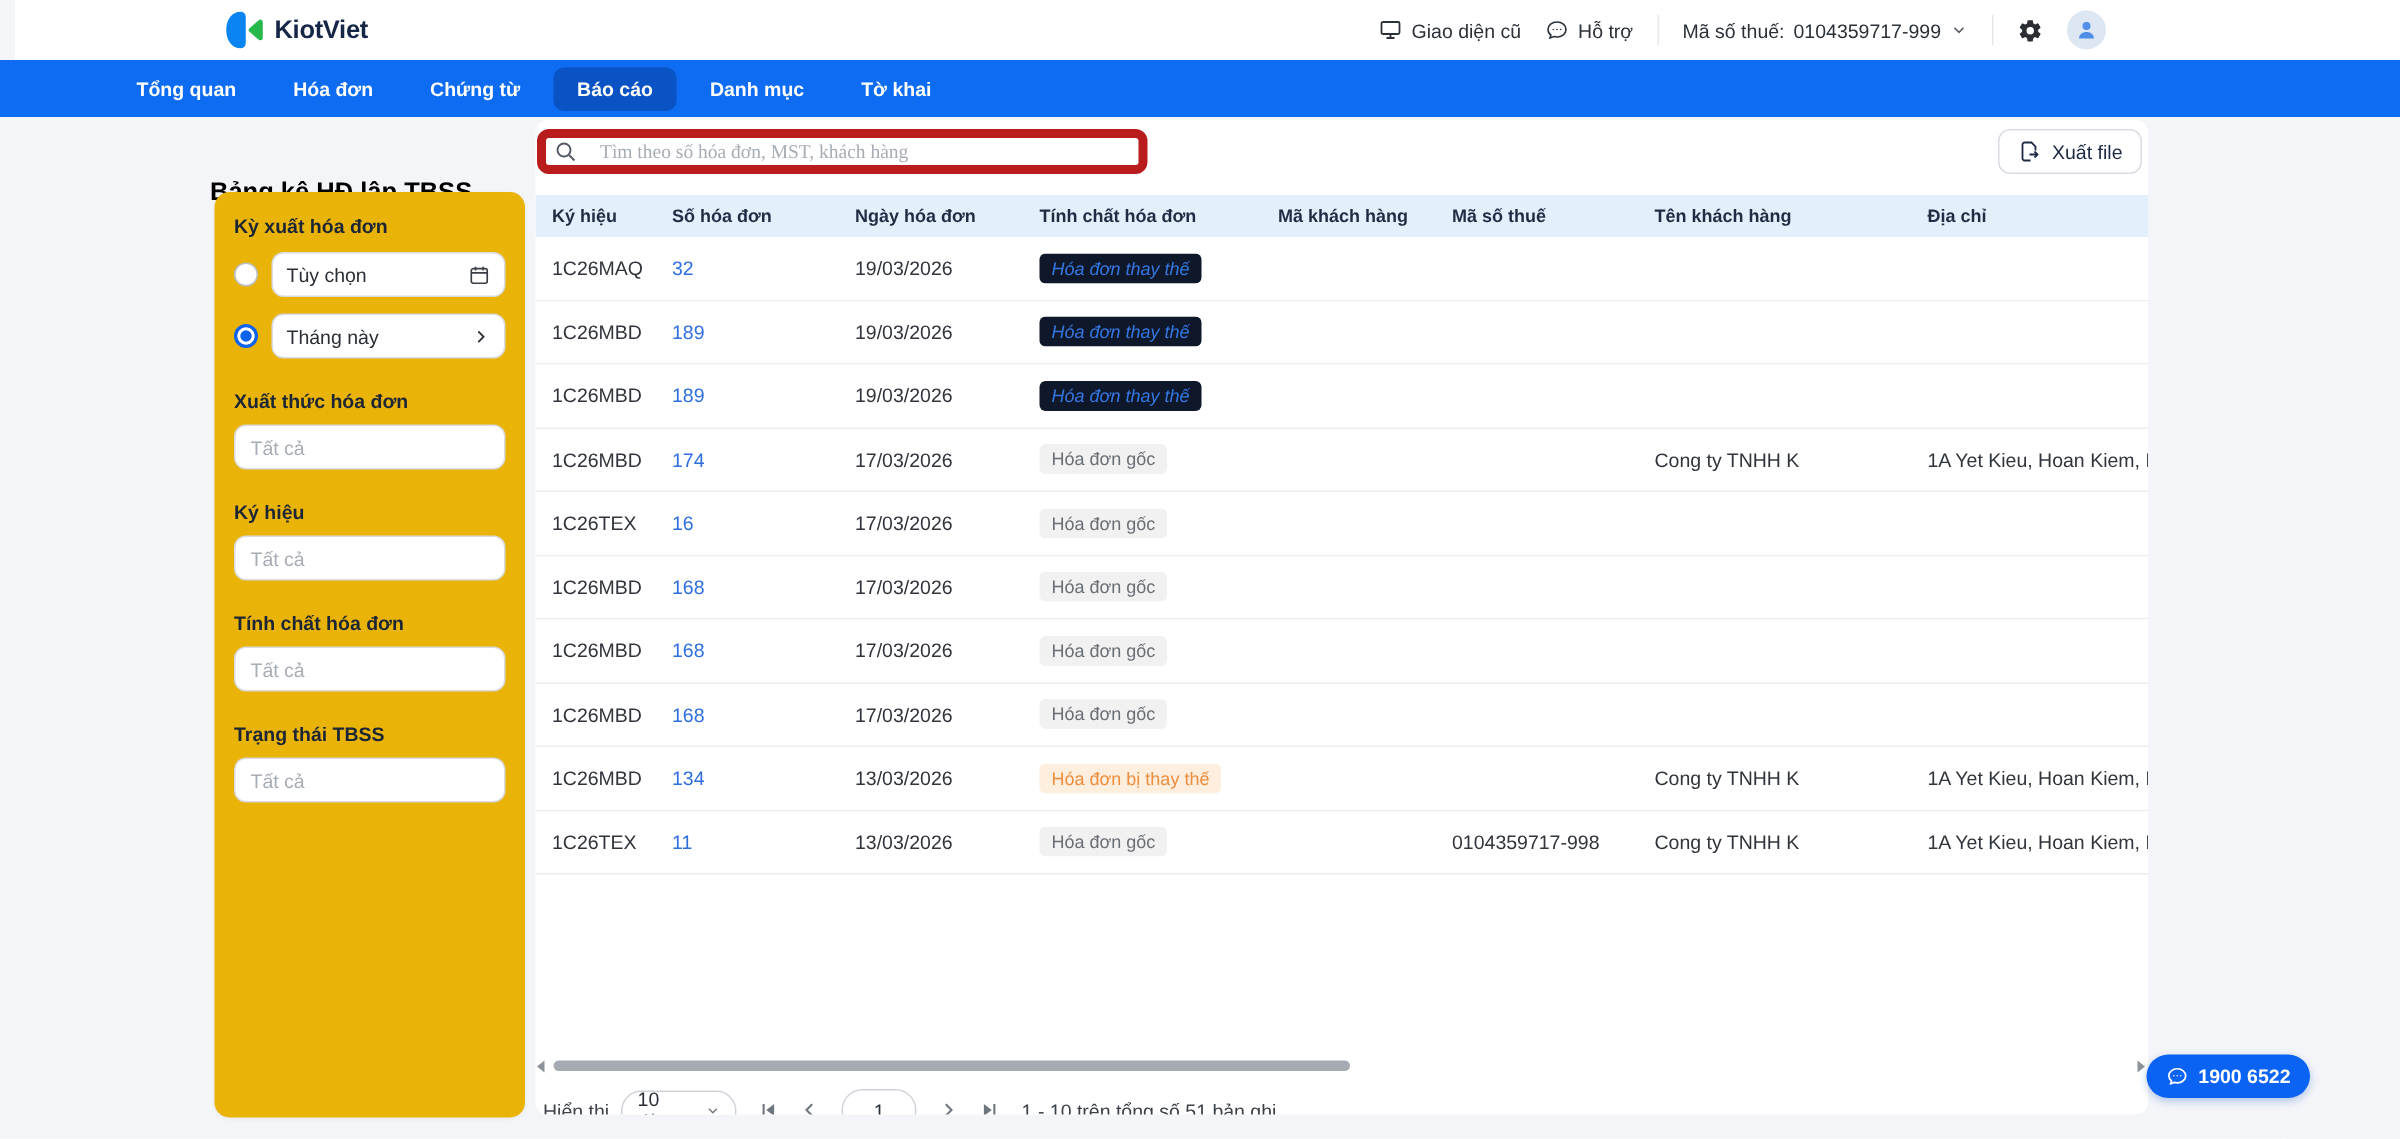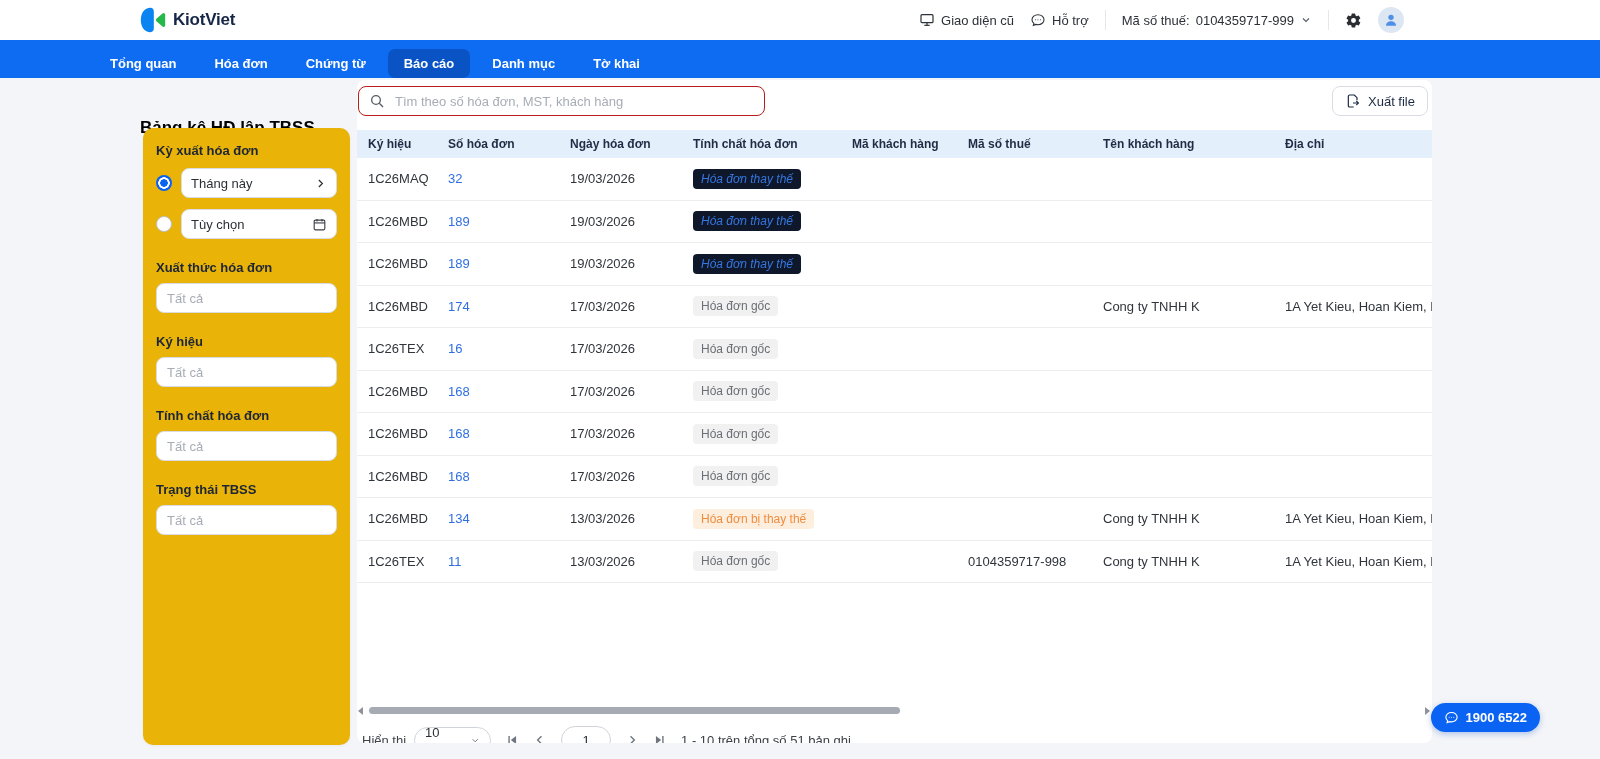--- a/index.html
+++ b/index.html
@@ -6,7 +6,7 @@
   html,body { width:1600px; height:759px; overflow:hidden; font-family:"Liberation Sans",sans-serif; background:#f4f5f8; }
 
   
-  .topbar { position:relative; height:40px; background:#fff; display:flex; align-items:center; }
+  .topbar { position:relative; height:40px; background:#fff; display:flex; align-items:center;margin-left:10px; }
   .brand { display:flex; align-items:center; gap:7px; margin-left:140px; cursor:pointer; }
   .brand-text { font-size:17px; font-weight:800; color:#152647; letter-spacing:-0.2px; }
   .topbar-right { position:absolute; right:196px; top:0; height:40px; display:flex; align-items:center; gap:16px; }

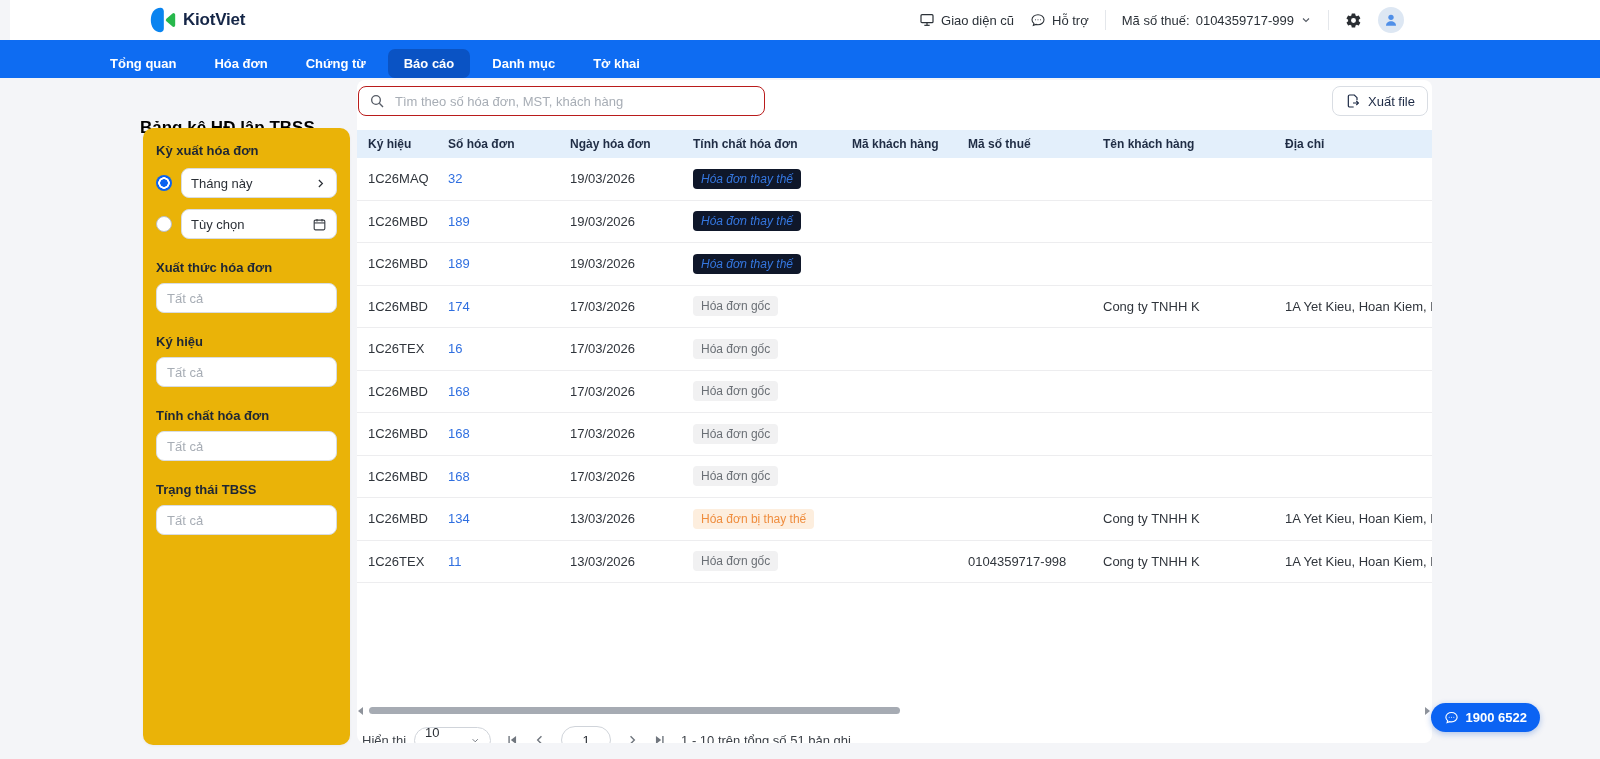--- a/index.html
+++ b/index.html
@@ -15,7 +15,7 @@
   .avatar { width:26px; height:26px; border-radius:50%; background:#dde7f3; display:flex; align-items:center; justify-content:center; cursor:pointer; }
 
   
-  .navbar { height:38px; background:#0e6cf2; display:flex; align-items:flex-end; gap:6px; padding-left:94px; }
+  .navbar { height:38px; background:#0e6cf2; display:flex; align-items:center; gap:6px; padding-left:75px; }
   .nav-tab { color:#fff; font-size:13px; font-weight:700; padding:7px 16px; border-radius:7px; cursor:pointer; white-space:nowrap; }
   .nav-tab.active { background:#0a53c4; }
 

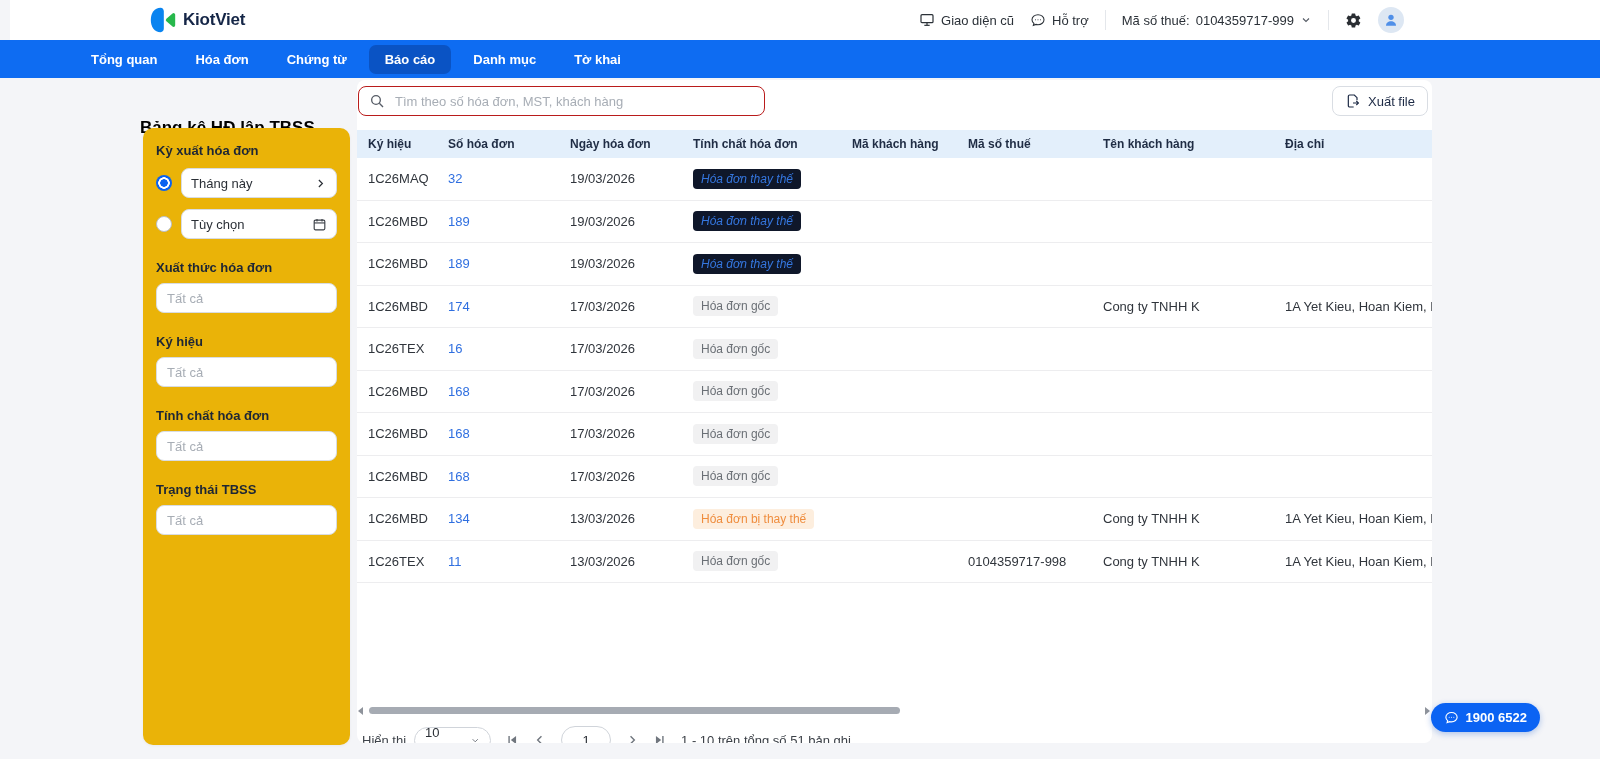--- a/index.html
+++ b/index.html
@@ -37,7 +37,7 @@
   
   .main-panel { position:absolute; left:357px; top:2px; width:1075px; height:663px; background:#fff; border-radius:8px; overflow:hidden; }
   .search-input-wrap { position:absolute; left:1px; top:6px; width:407px; height:30px; }
-  .search-input { width:100%; height:100%; border:1px solid #b91c1c; border-radius:8px; padding:0 10px 0 36px; font-size:13px; color:#2a2f36; font-family:Liberation Sans, sans-serif; outline:none; }
+  .search-input { width:100%; height:100%; border:6px solid #b91c1c; border-radius:8px; padding:0 10px 0 36px; font-size:13px; color:#2a2f36; font-family:Liberation Serif, serif; outline:none; }
   .search-input::placeholder { color:#a7adb5; }
   .search-icon { position:absolute; left:11px; top:7px; }
   .export-btn { position:absolute; right:4px; top:6px; height:30px; border:1px solid #d9dde3; background:#fff; border-radius:8px; display:flex; align-items:center; gap:7px; padding:0 12px; font-size:13px; color:#1d2a45; cursor:pointer; font-family:"Liberation Sans",sans-serif; }

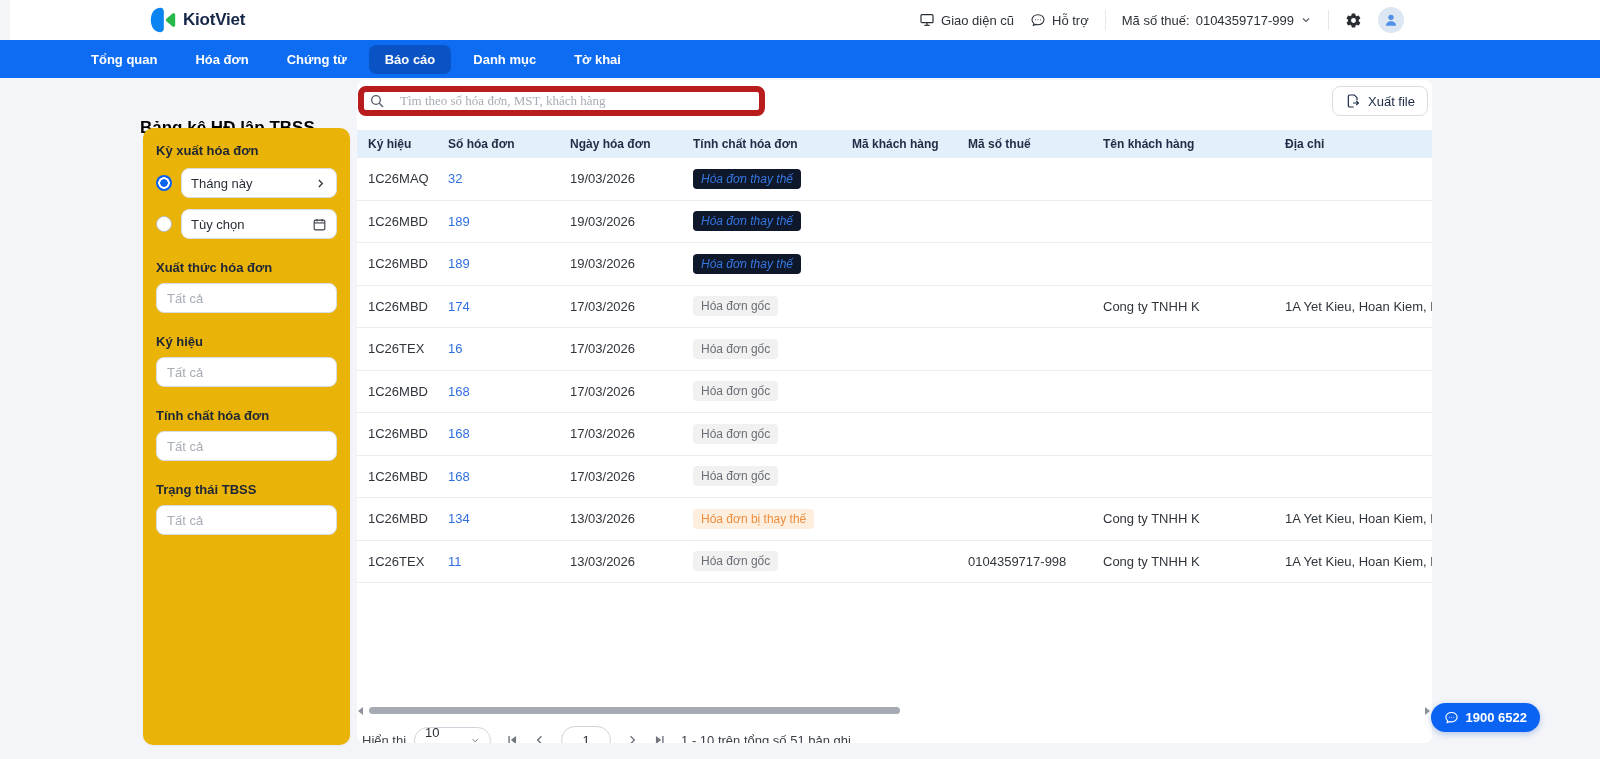--- a/index.html
+++ b/index.html
@@ -137,15 +137,6 @@
   <div class="filter-card">
     <div class="filter-title">Kỳ xuất hóa đơn</div>
     <div class="period-row">
-      <div class="radio selected"></div>
-      <div class="period-box">
-        <span>Tháng này</span>
-        <svg width="13" height="13" viewBox="0 0 24 24" fill="none" stroke="#2a2f36" stroke-width="2.2">
-          <path d="M9 5.5l6.5 6.5L9 18.5"></path>
-        </svg>
-      </div>
-    </div>
-    <div class="period-row">
       <div class="radio"></div>
       <div class="period-box">
         <span>Tùy chọn</span>
@@ -153,6 +144,15 @@
           <rect x="3.5" y="5" width="17" height="15.5" rx="2"></rect>
             <path d="M3.5 9.5h17"></path>
             <path d="M8 3v4M16 3v4"></path>
+        </svg>
+      </div>
+    </div>
+    <div class="period-row">
+      <div class="radio selected"></div>
+      <div class="period-box">
+        <span>Tháng này</span>
+        <svg width="13" height="13" viewBox="0 0 24 24" fill="none" stroke="#2a2f36" stroke-width="2.2">
+          <path d="M9 5.5l6.5 6.5L9 18.5"></path>
         </svg>
       </div>
     </div>

